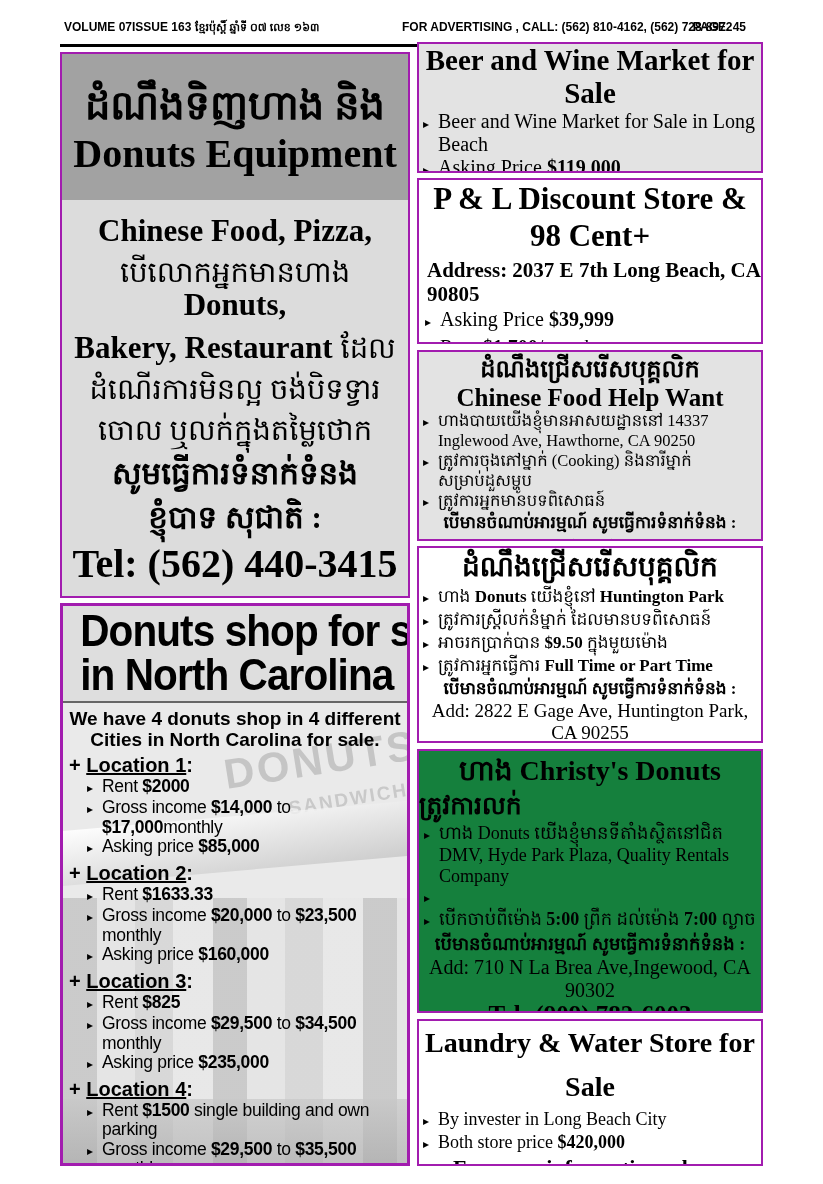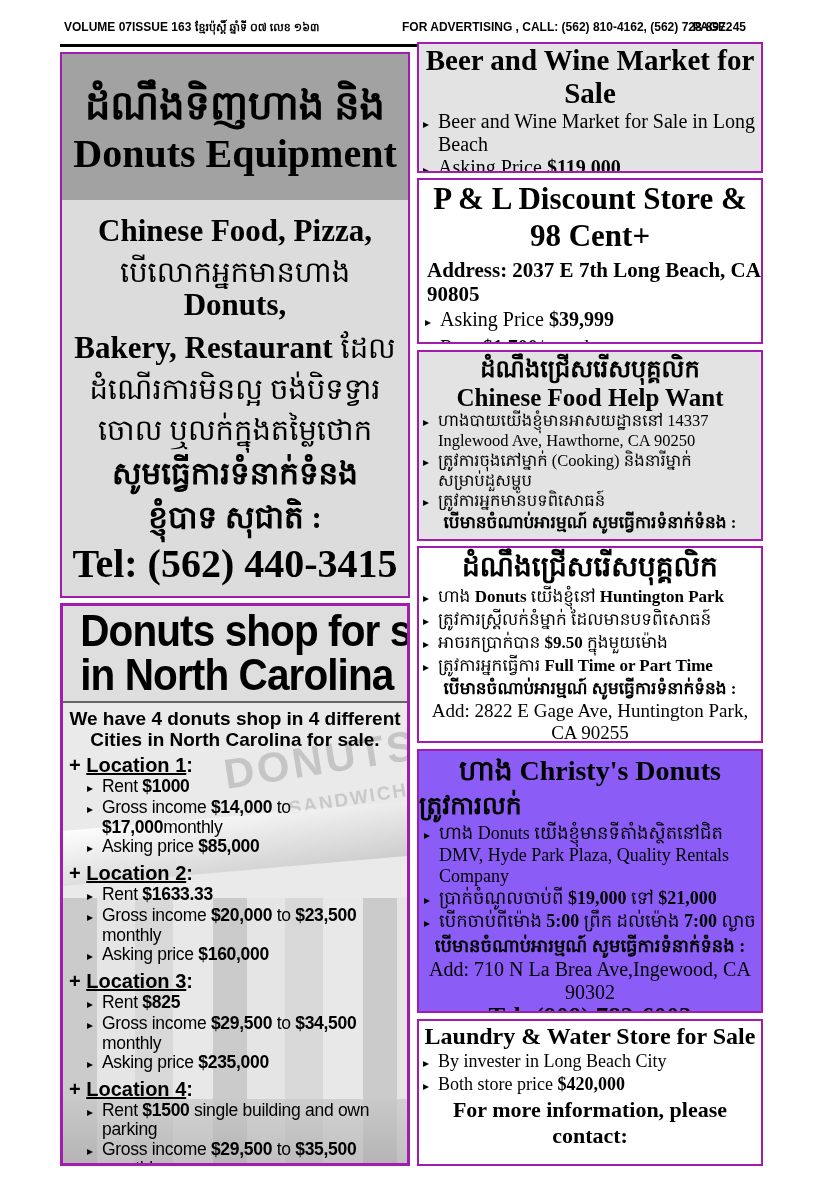--- a/index.html
+++ b/index.html
@@ -161,7 +161,7 @@
             <div class="loc-items">
               <div class="bline">
                 <span class="marker">▸</span>
-                <span class="btext"><span>Rent </span><span class="b">$1000</span></span>
+                <span class="btext"><span>Rent </span><span class="b">$2000</span></span>
               </div>
               <div class="bline">
                 <span class="marker">▸</span>

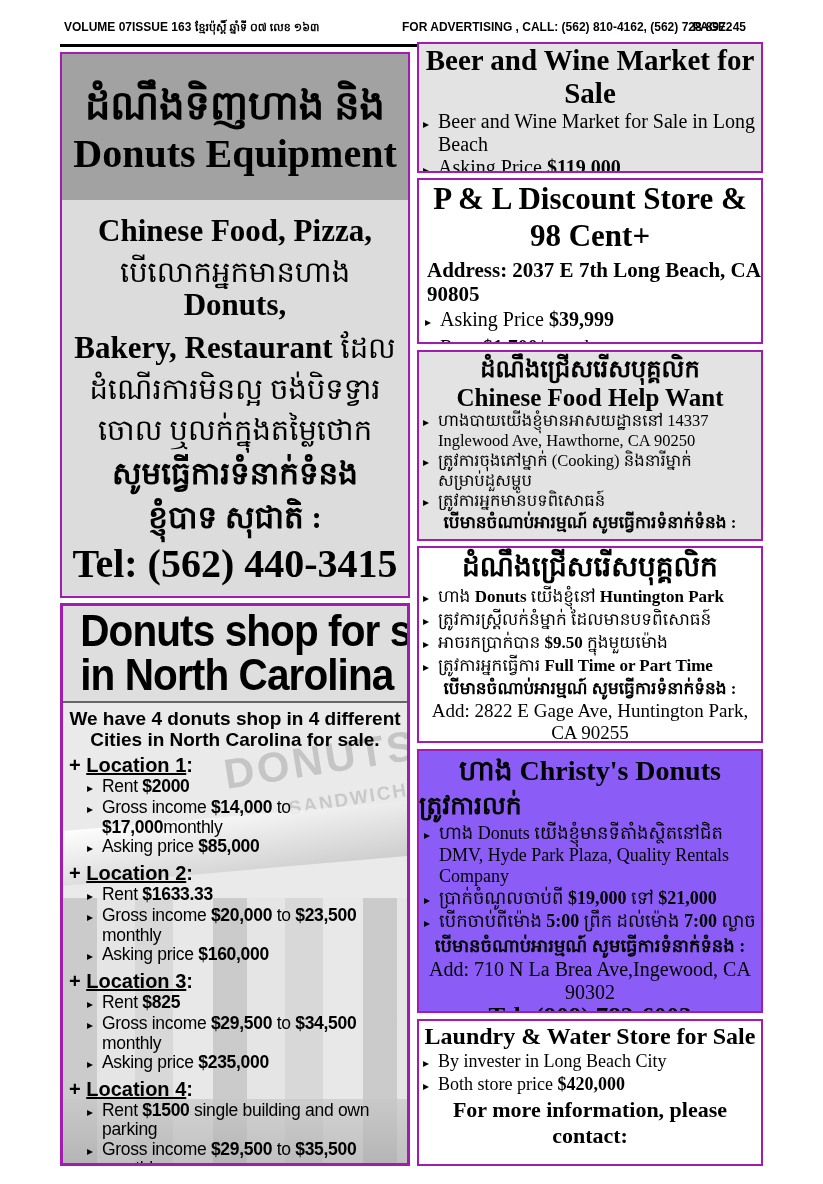--- a/index.html
+++ b/index.html
@@ -94,7 +94,7 @@
   .adD .contact{ font-size:17px; line-height:22px; }
   .adD .addr2  { font-size:19px; line-height:22px; }
 
-  .adE { top:749px; height:264px; background:#8b5cf6; }
+  .adE { top:749px; height:264px; background:#15803d; }
   .adE .t1     { font-size:28px; font-weight:bold; text-align:center; line-height:36px; margin-top:2px; }
   .adE .t2     { font-size:25px; font-weight:bold; text-align:left; line-height:34px; }
   .adE .bline  { font-size:18px; line-height:21.5px; margin-left:5px; }

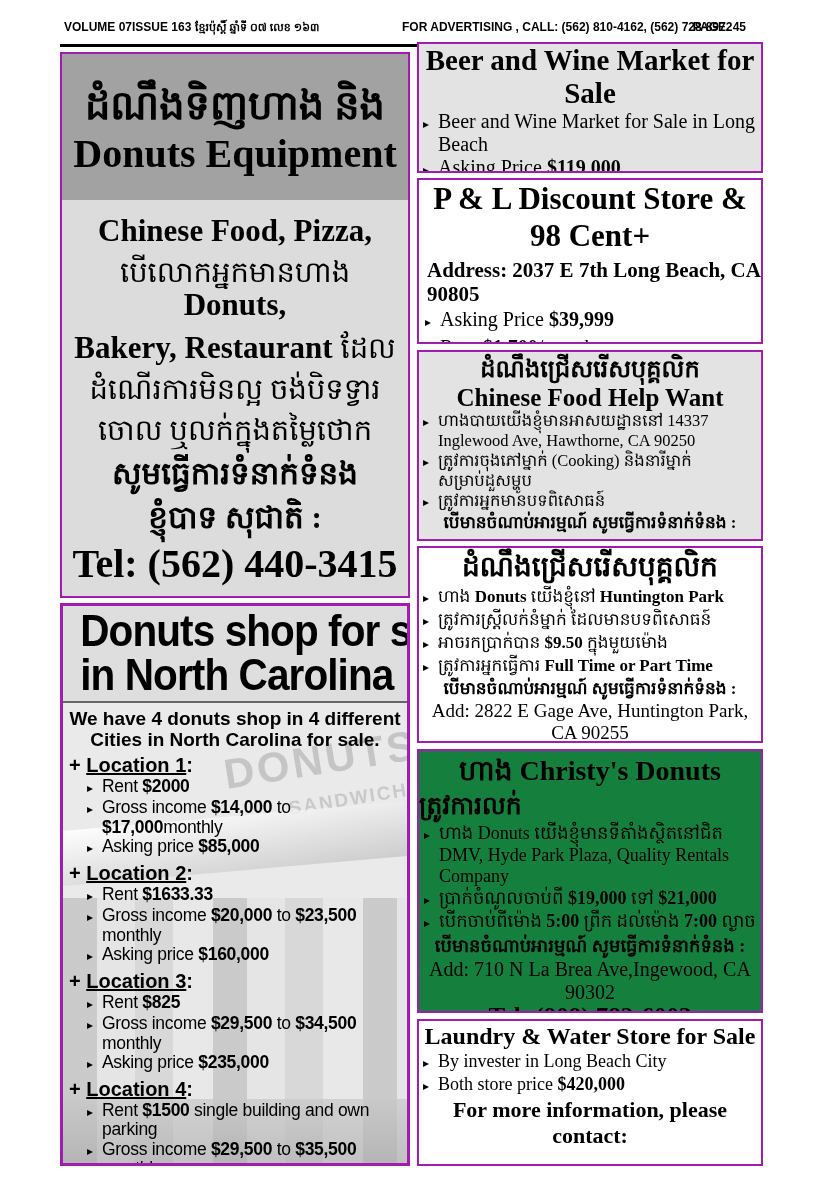--- a/index.html
+++ b/index.html
@@ -308,7 +308,6 @@
         </div>
         <div class="bline">
           <span class="marker">▸</span>
-          <span class="btext"><span>ប្រាក់ចំណូលចាប់ពី </span><span class="b">$19,000</span><span> ទៅ </span><span class="b">$21,000</span></span>
         </div>
         <div class="bline">
           <span class="marker">▸</span>

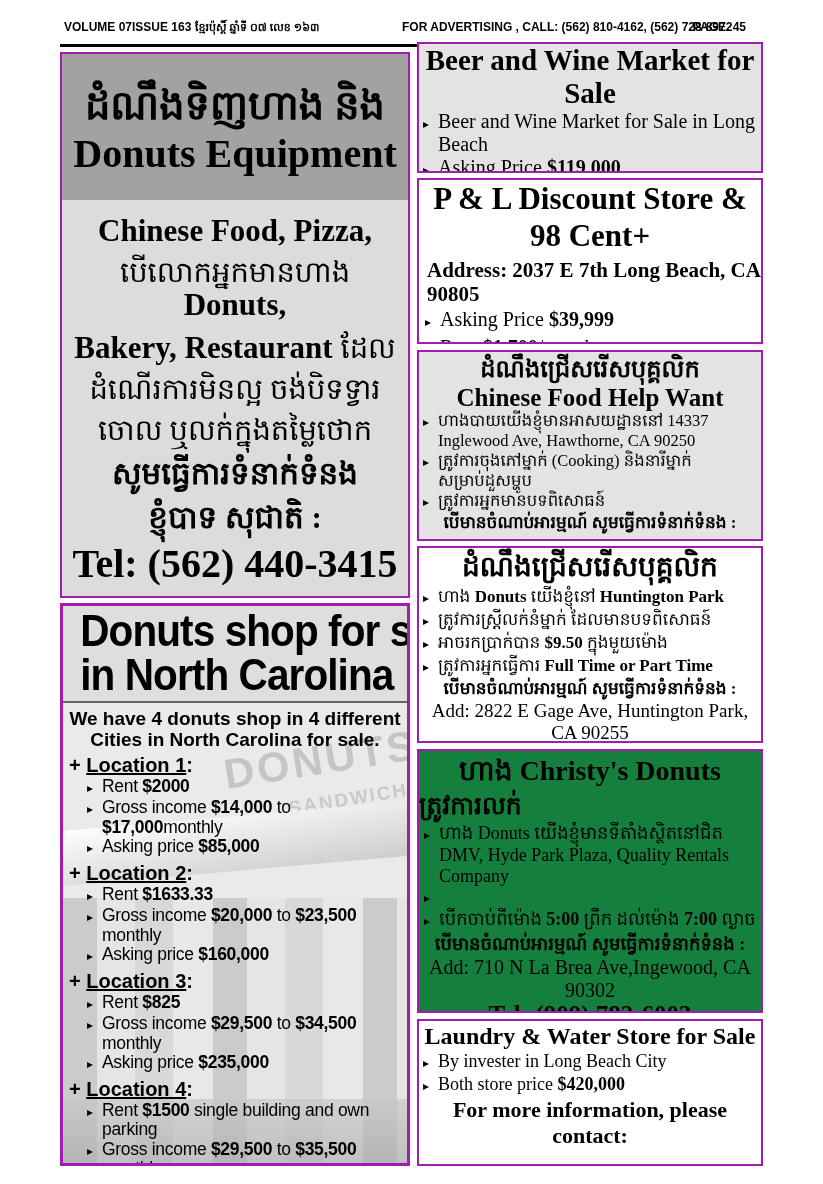--- a/index.html
+++ b/index.html
@@ -103,7 +103,7 @@
   .adE .tel    { font-size:25px; line-height:26px; }
 
   .adF { top:1019px; height:147px; background:#fff; }
-  .adF .rtitle { font-size:24px; line-height:30px; }
+  .adF .rtitle { font-size:28px; line-height:44px; }
   .adF .bline  { font-size:18px; line-height:21px; margin-left:4px; }
   .adF .info   { font-size:22px; line-height:26px; }
 </style>

